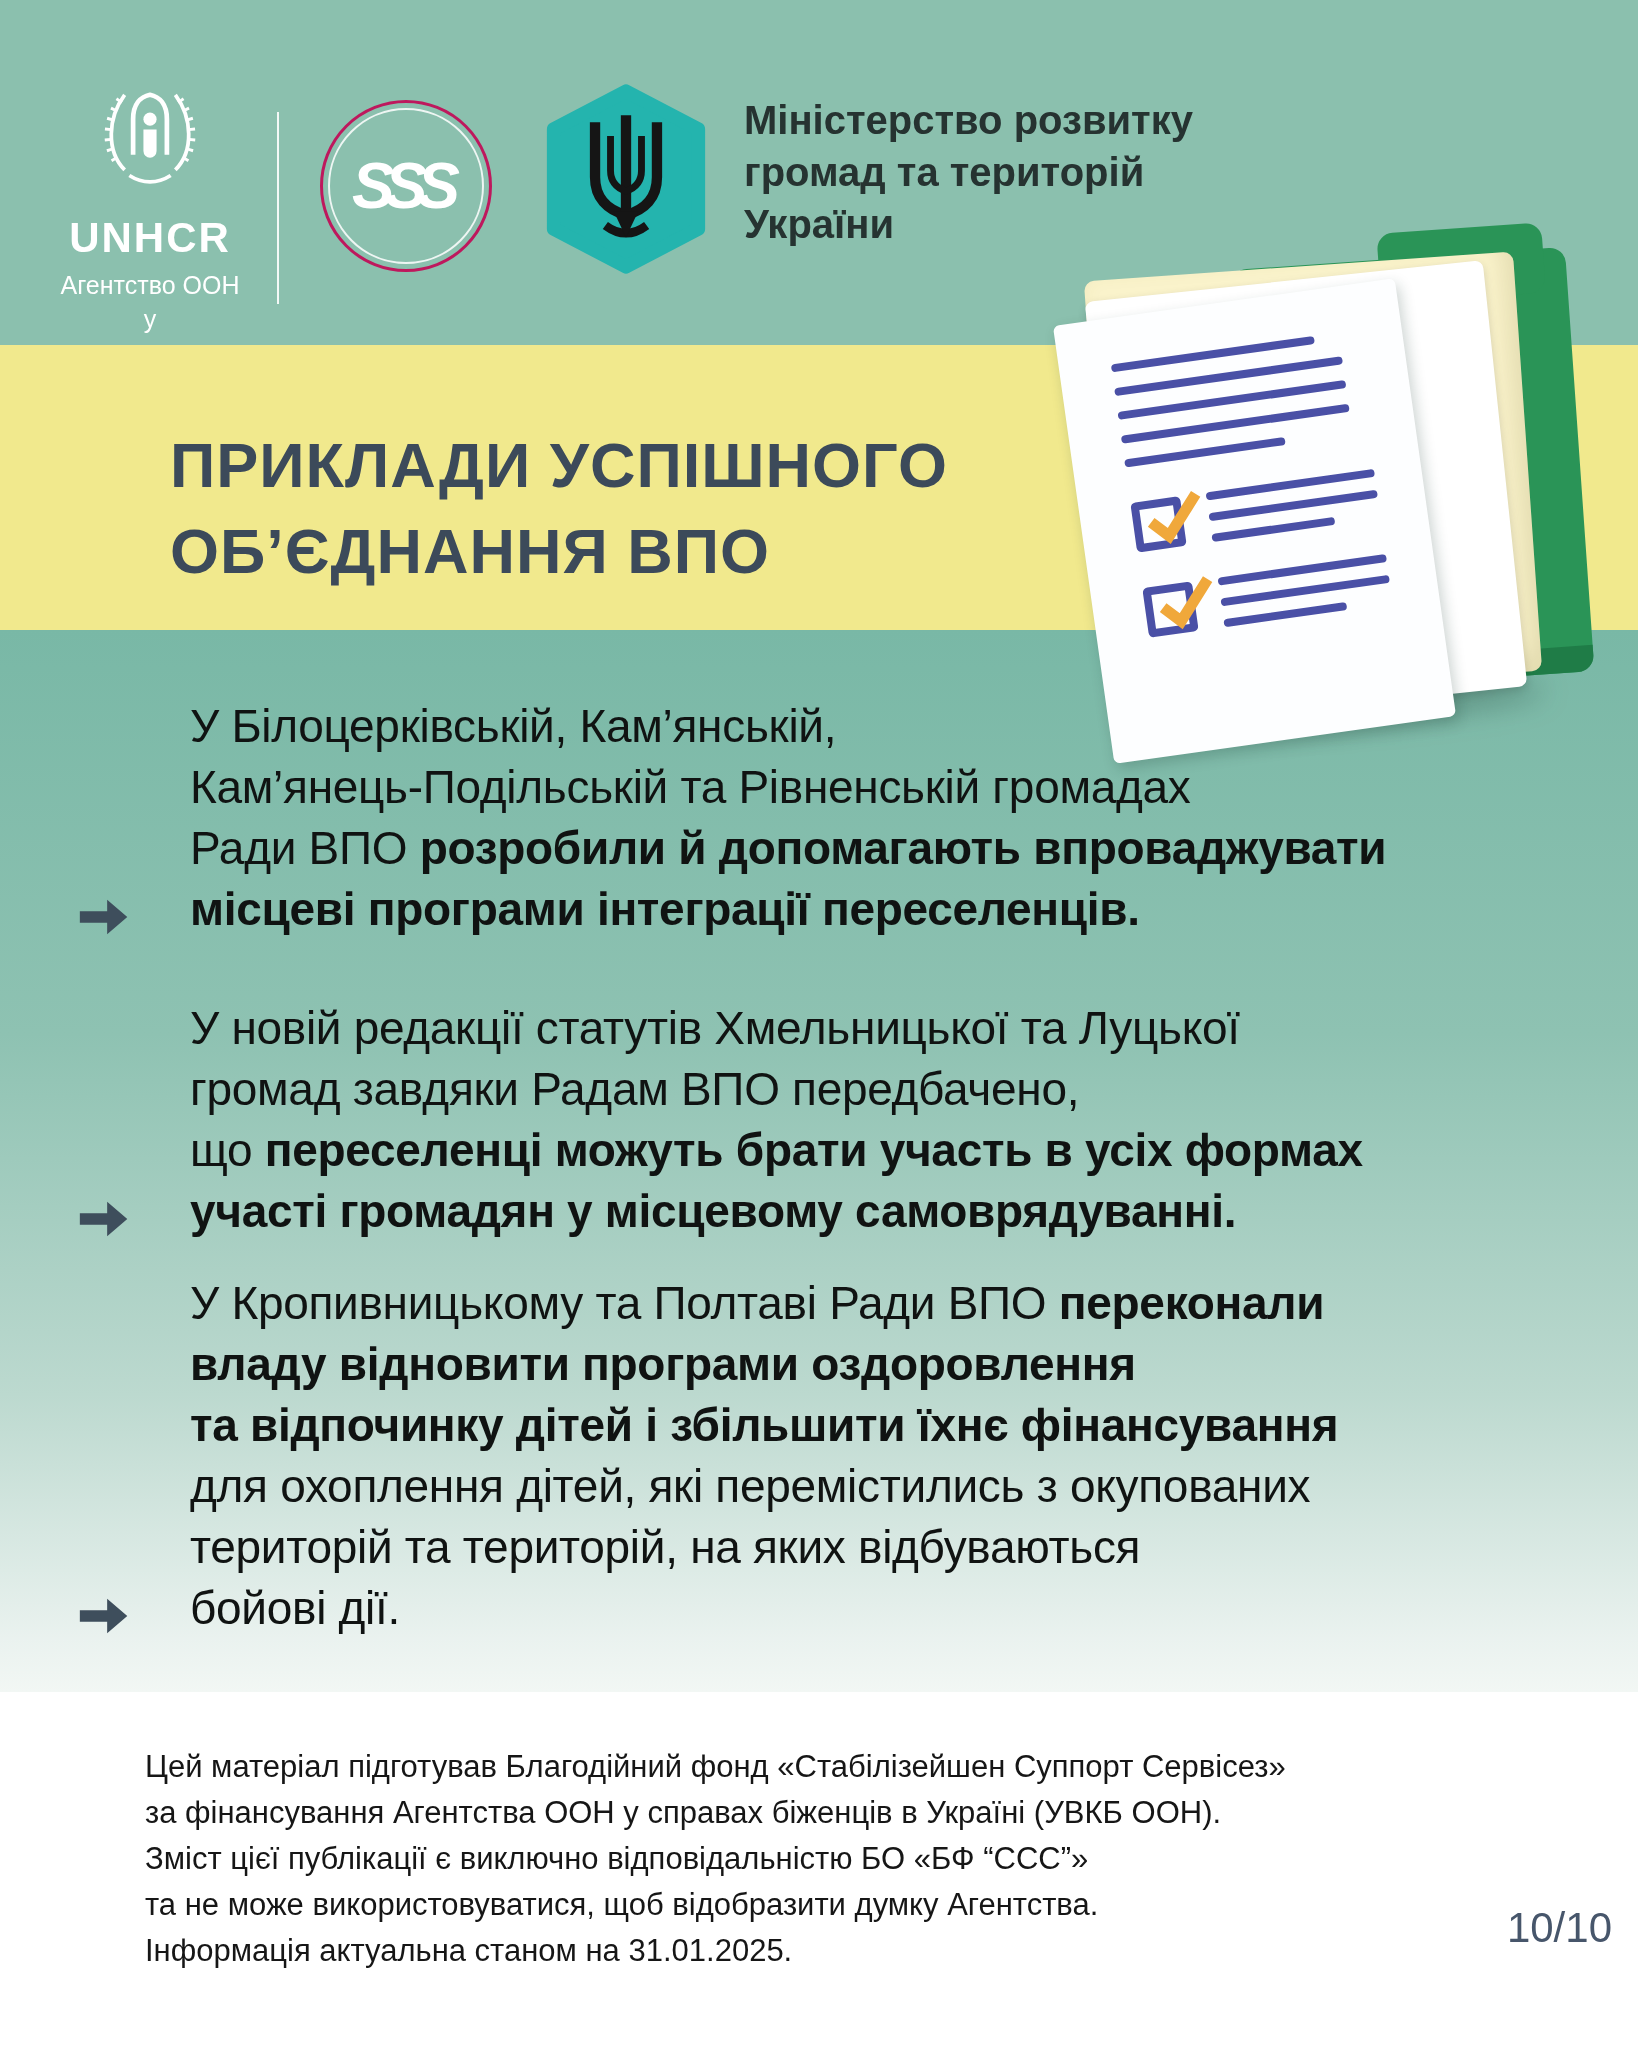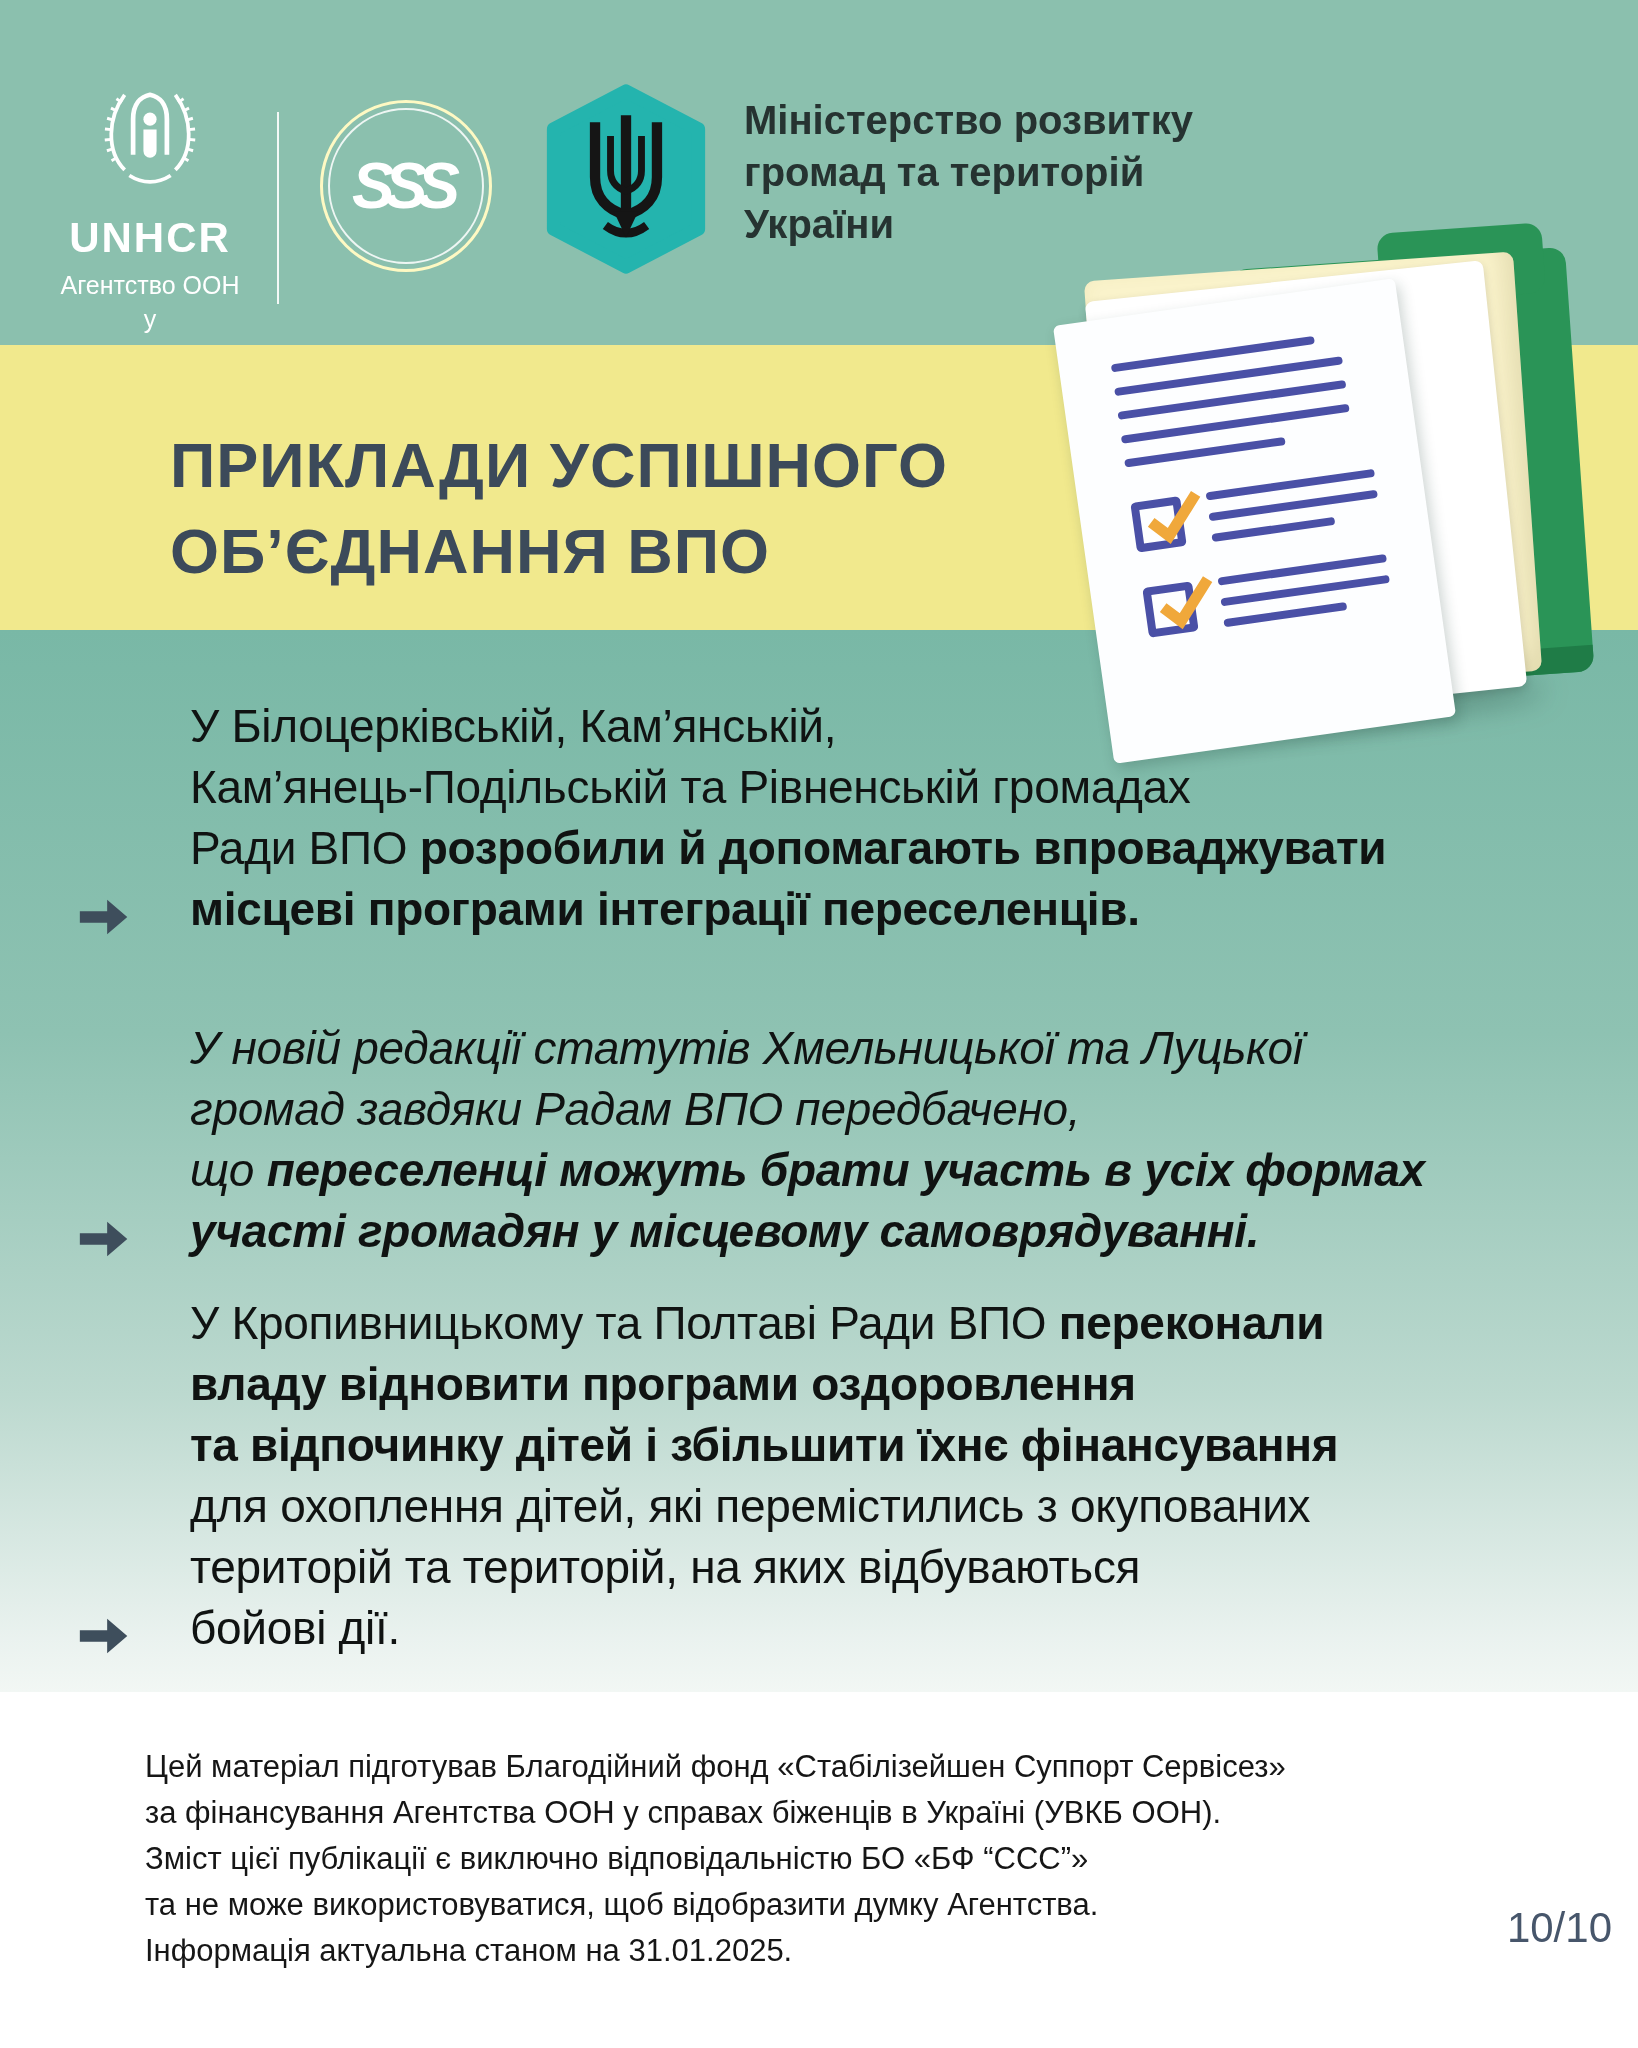--- a/index.html
+++ b/index.html
@@ -13,7 +13,7 @@
   .unhcr-acronym{font-size:42px;font-weight:700;letter-spacing:2px;margin-top:16px;}
   .unhcr-tagline{font-size:25px;line-height:34px;margin-top:6px;white-space:pre-line;font-weight:400;}
   .divider{position:absolute;left:277px;top:112px;width:2px;height:192px;background:rgba(255,255,255,.9);}
-  .sss{position:absolute;left:320px;top:100px;width:166px;height:166px;border:3px solid #fef9c3;border-radius:50%;
+  .sss{position:absolute;left:320px;top:100px;width:166px;height:166px;border:3px solid #be185d;border-radius:50%;
        display:flex;align-items:center;justify-content:center;}
   .sss::before{content:"";position:absolute;inset:5px;border:2px solid rgba(255,255,255,.85);border-radius:50%;}
   .sss-text{color:#fff;font-size:64px;font-weight:700;font-style:italic;letter-spacing:-10px;padding-right:10px;}

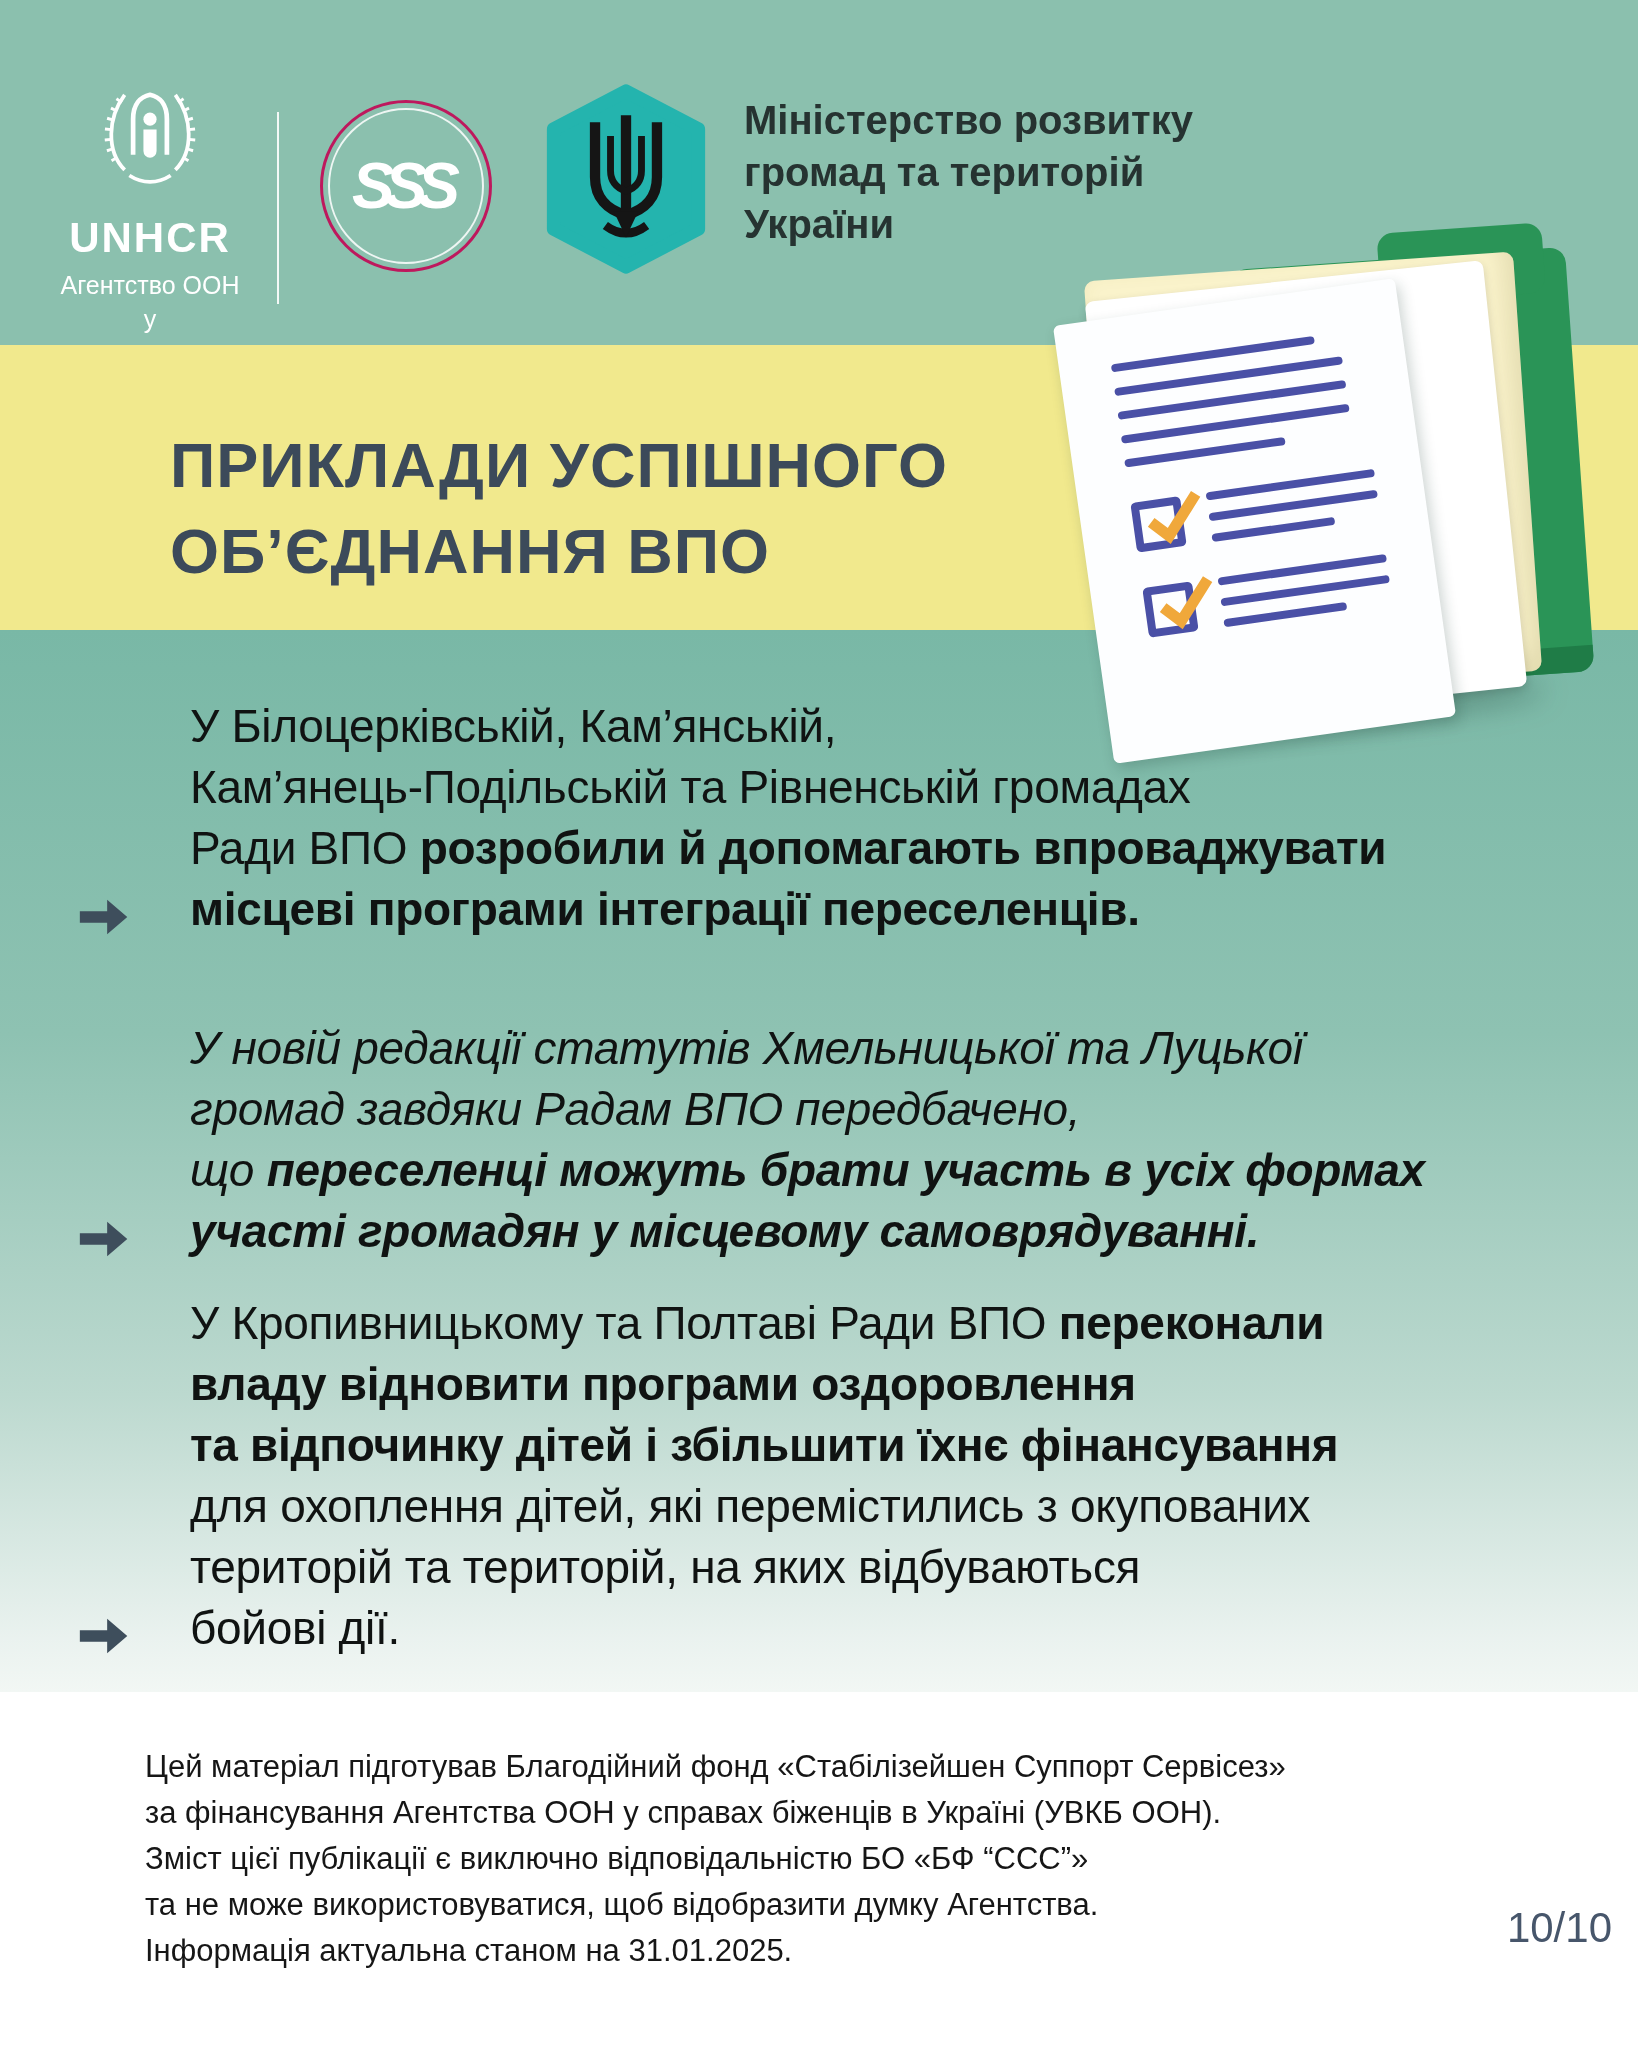--- a/index.html
+++ b/index.html
@@ -31,7 +31,7 @@
         background:linear-gradient(180deg,#79b8a6 0%,#8ec2b2 38%,#bcd9cf 72%,#eaf2ef 95%,#f2f7f4 100%);}
   .bullet{display:flex;align-items:flex-end;padding-left:73px;padding-right:40px;}
   .bullet-1{margin-top:66px;}
-  .bullet-2{margin-top:78px;font-style:italic;}
+  .bullet-2{margin-top:58px;}
   .bullet-3{margin-top:31px;}
   .arrow-icon{flex:0 0 64px;width:64px;height:46px;margin-top:9px;margin-right:53px;}
   .arrow-icon path{fill:var(--arrow);}

